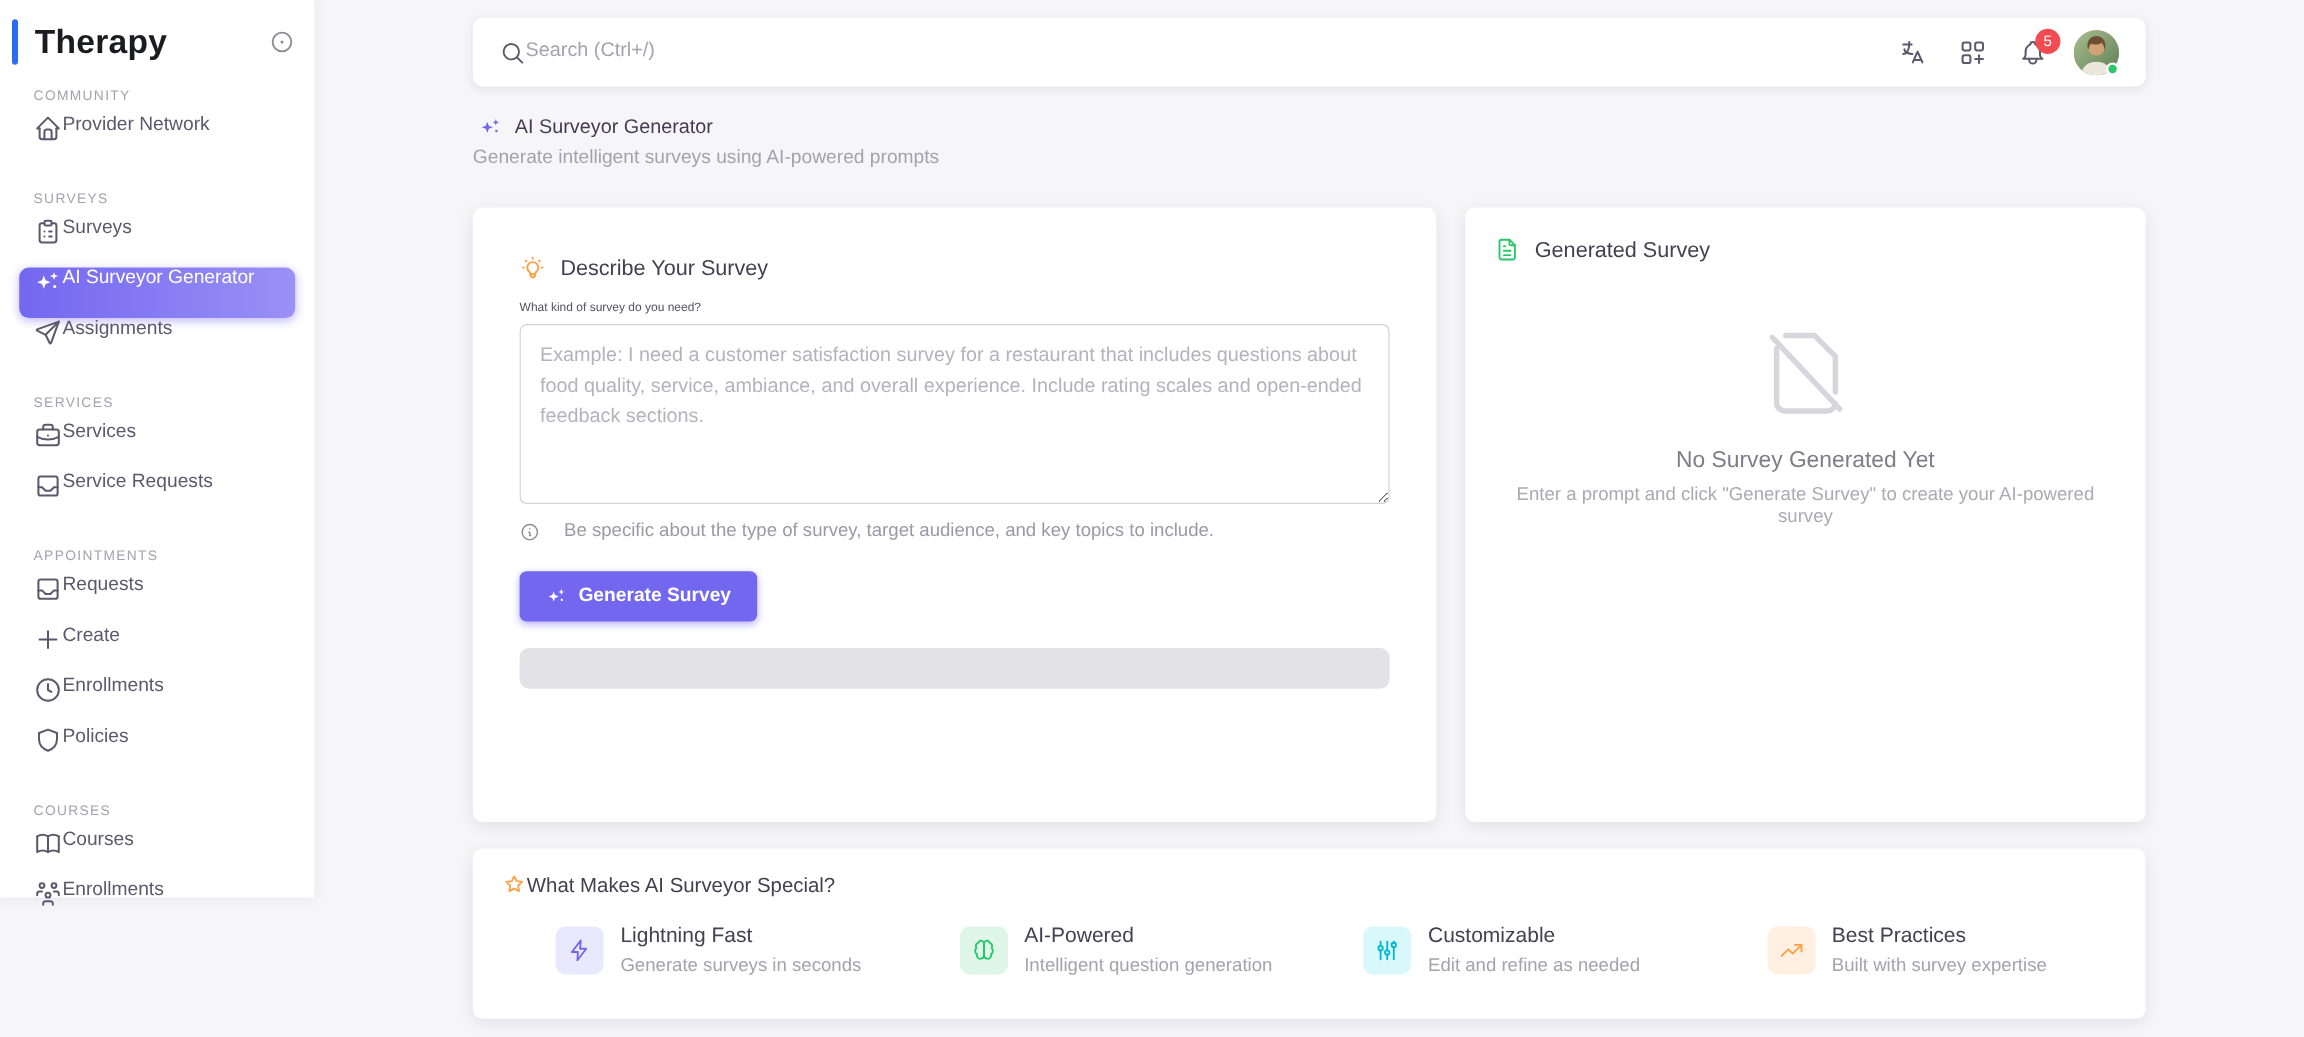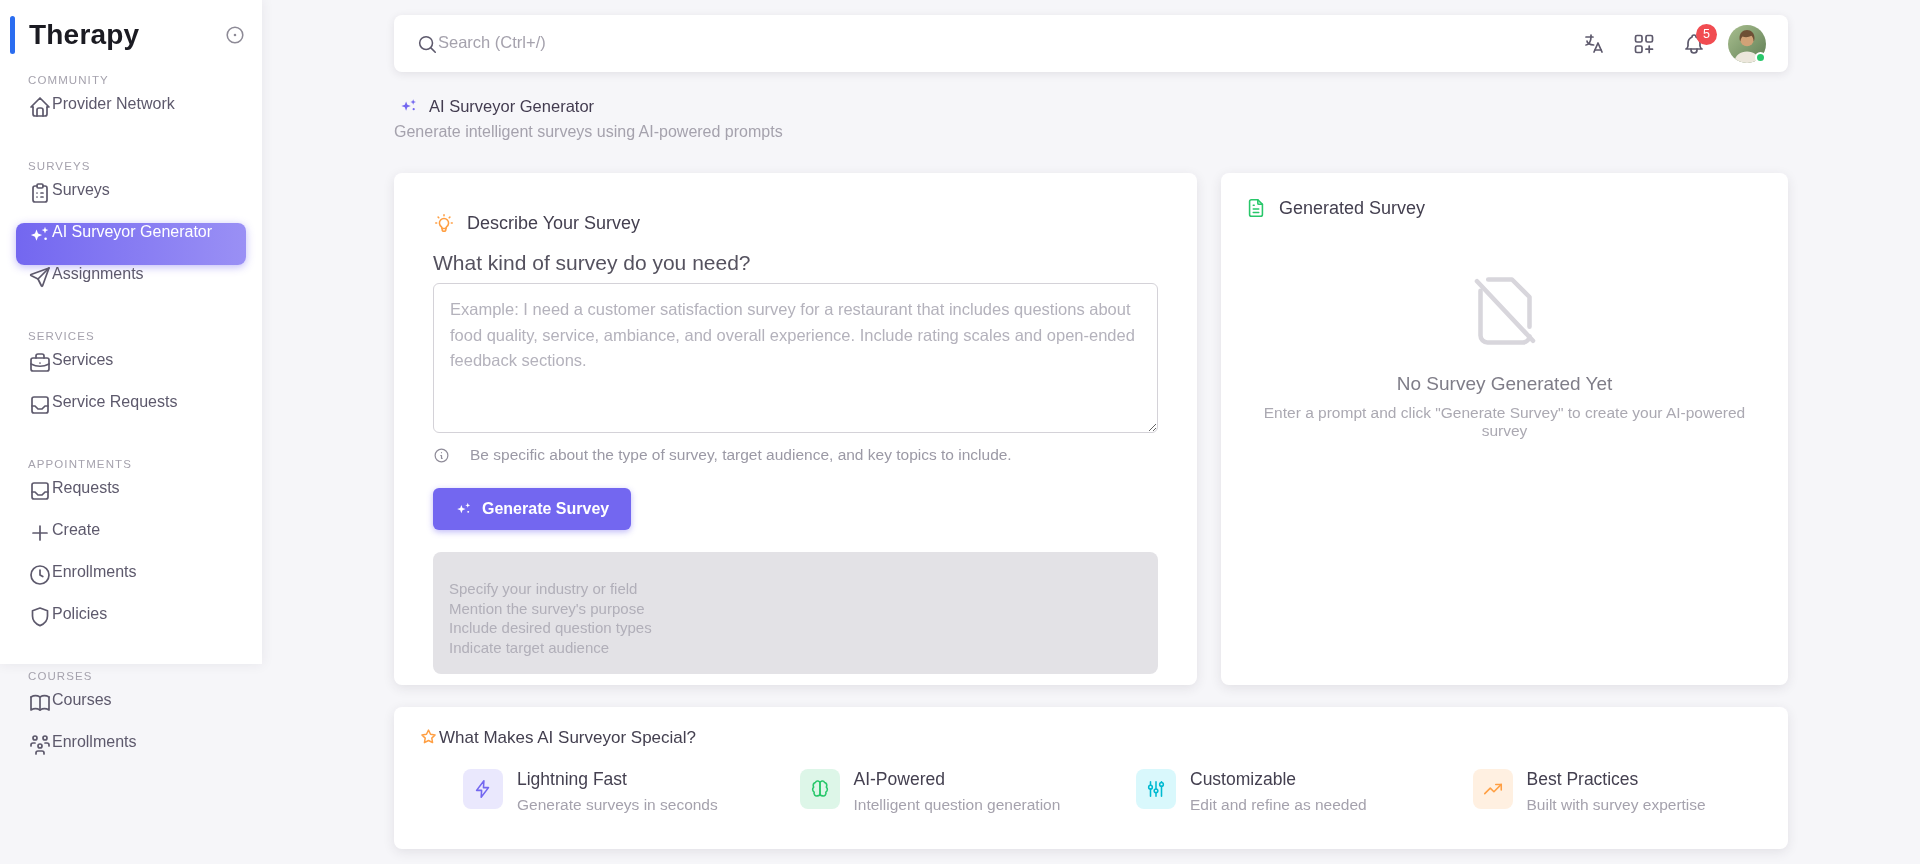--- a/index.html
+++ b/index.html
@@ -14,7 +14,7 @@
 
   
   .sidebar {
-    position:absolute; left:0; top:0; width:262px; height:664px;
+    position:absolute; left:0; top:0; width:262px; height:748px;
     background:#ffffff; box-shadow:0 0 12px rgba(47,43,61,.08); z-index:5;
   }
   .logo-row { display:flex; align-items:center; padding:14px 16px 0 10px; height:56px; }

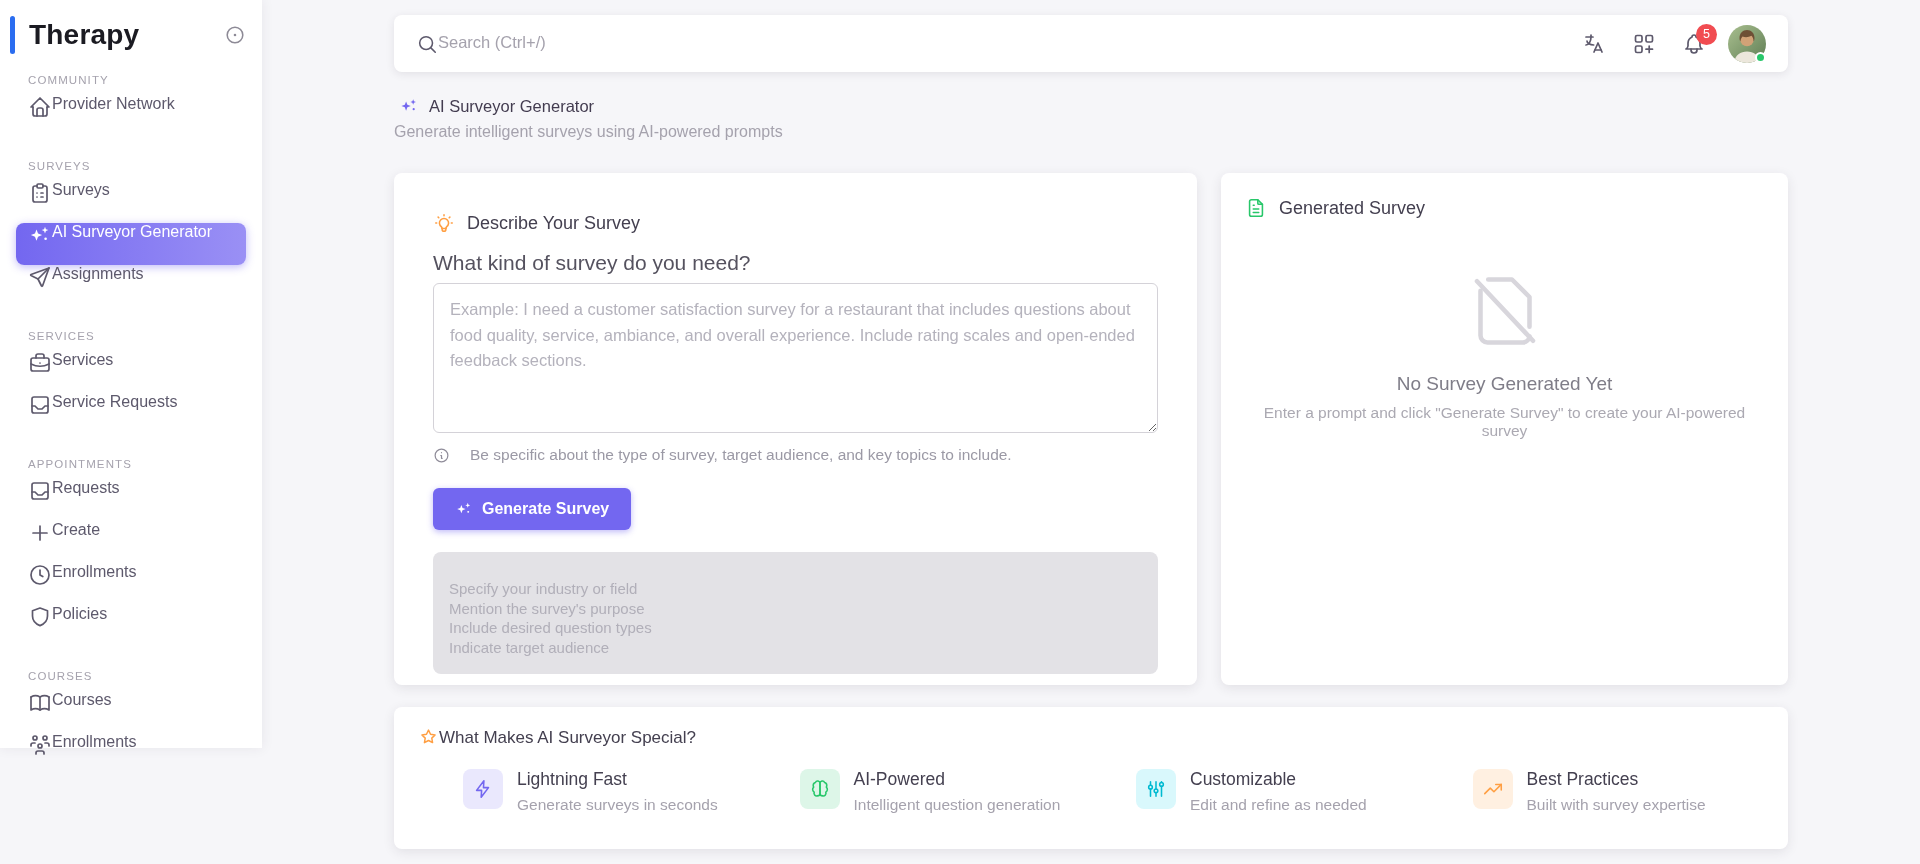--- a/index.html
+++ b/index.html
@@ -89,7 +89,7 @@
   .ch-icon.green { color:#28c76a; }
   .card-title { font-size:18px; color:#444050; font-weight:500; }
 
-  .field-label { margin-top:17px; font-size:21px; color:#55525f; }
+  .field-label { margin-top:17px; font-size:10px; color:#55525f; }
   .prompt-textarea {
     margin-top:8px; width:100%; height:150px; resize:both;
     border:1px solid #d4d2d8; border-radius:6px; padding:13px 16px;

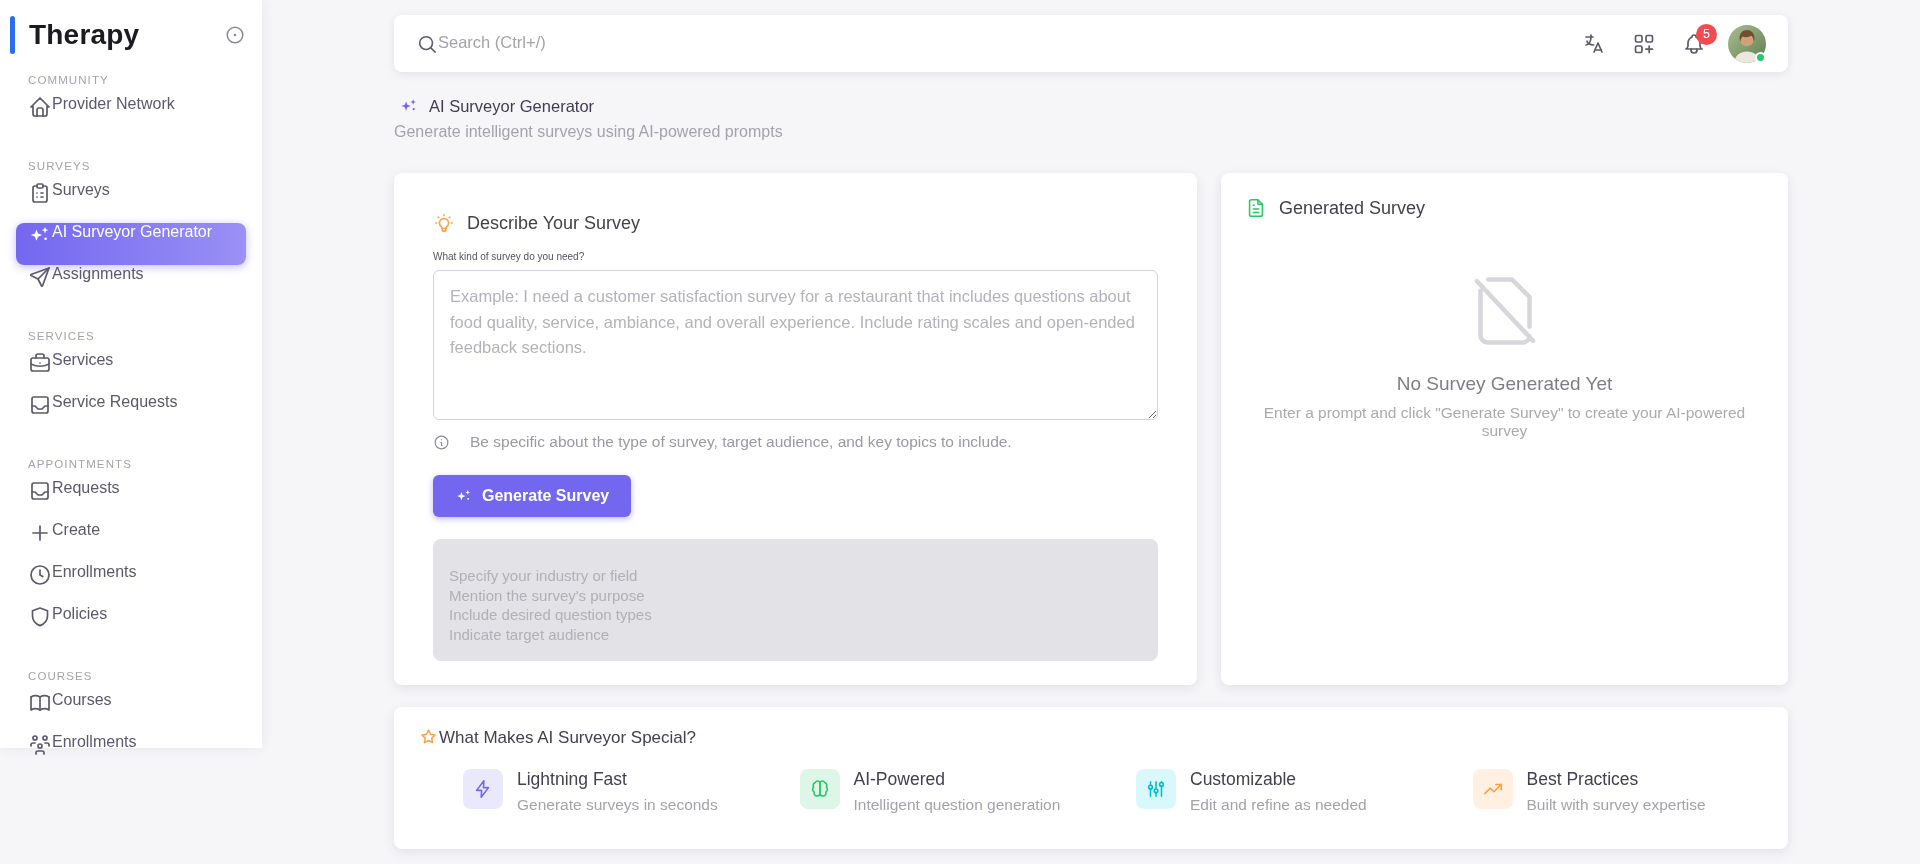--- a/index.html
+++ b/index.html
@@ -412,12 +412,6 @@
         <span>Generate Survey</span>
       </button>
       <div class="tips-box">
-        <div class="tips-list">
-          <div class="tip-item">Specify your industry or field</div>
-          <div class="tip-item">Mention the survey's purpose</div>
-          <div class="tip-item">Include desired question types</div>
-          <div class="tip-item">Indicate target audience</div>
-        </div>
       </div>
     </div>
 

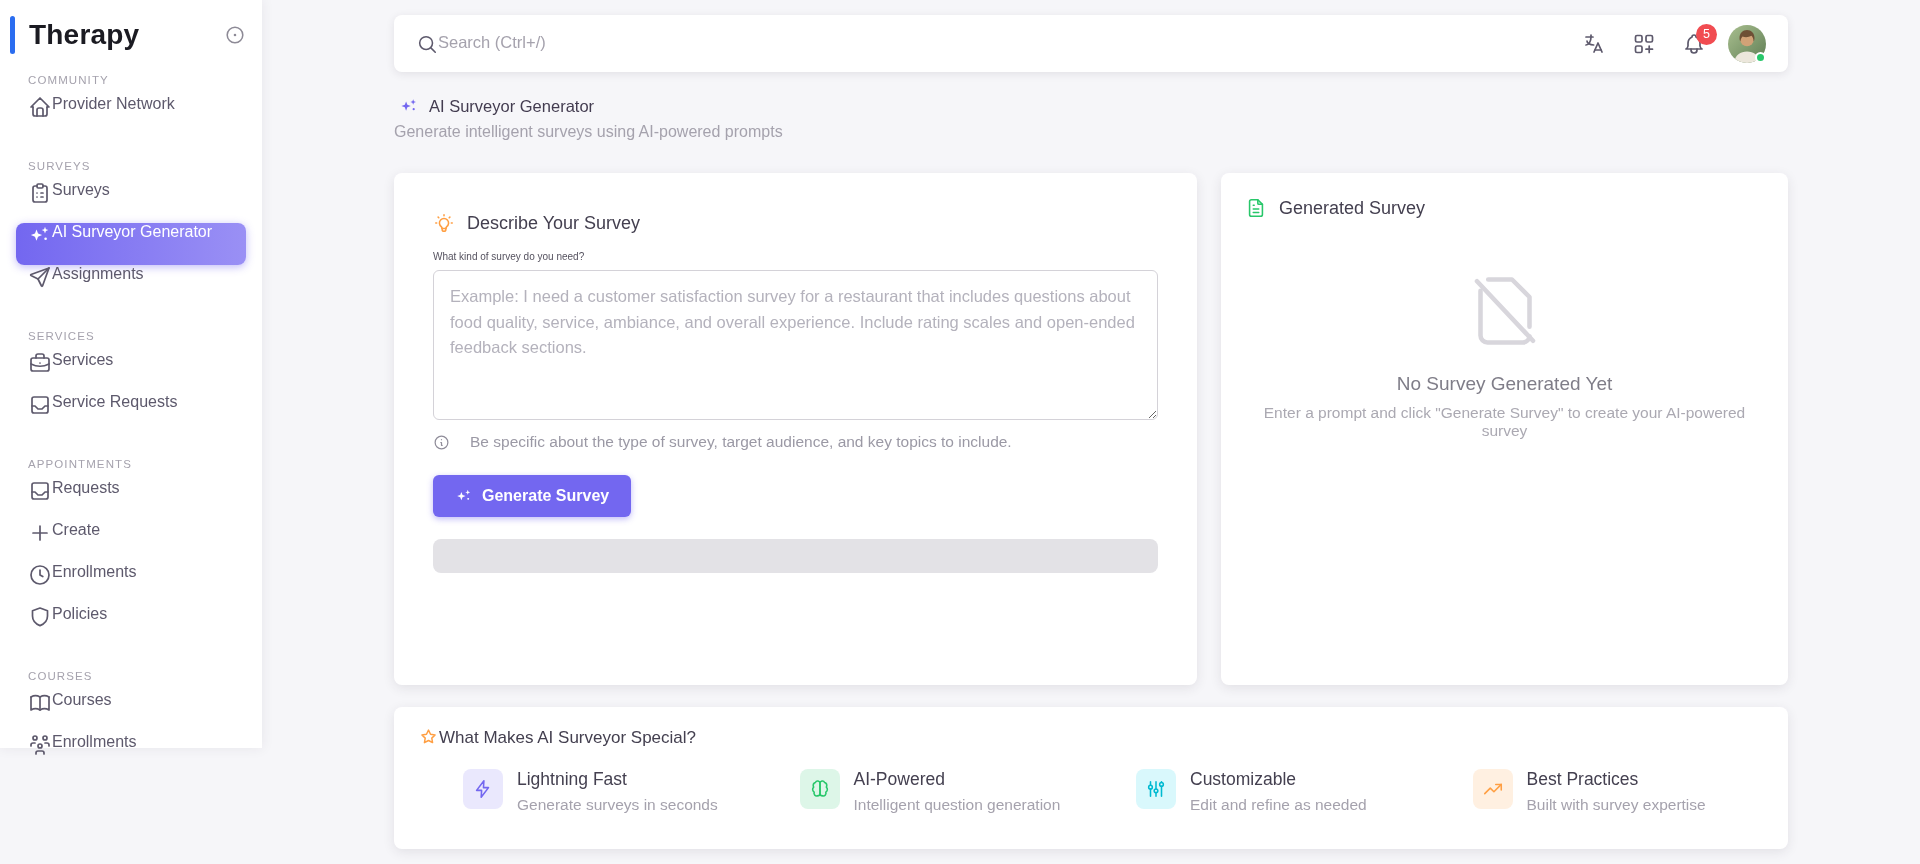--- a/index.html
+++ b/index.html
@@ -127,7 +127,7 @@
   .features-head .f-icon { width:21px; height:21px; color:#ff9f43; }
   .features-title { font-size:17px; color:#444050; }
   .features-grid { display:grid; grid-template-columns:repeat(4,1fr); margin-top:21px; }
-  .feature { display:flex; align-items:flex-start;padding-left:45px; }
+  .feature { display:flex; align-items:center;padding-left:45px; }
   .feature-iconbox {
     width:40px; height:40px; border-radius:8px; flex:0 0 40px;
     display:flex; align-items:center; justify-content:center;

